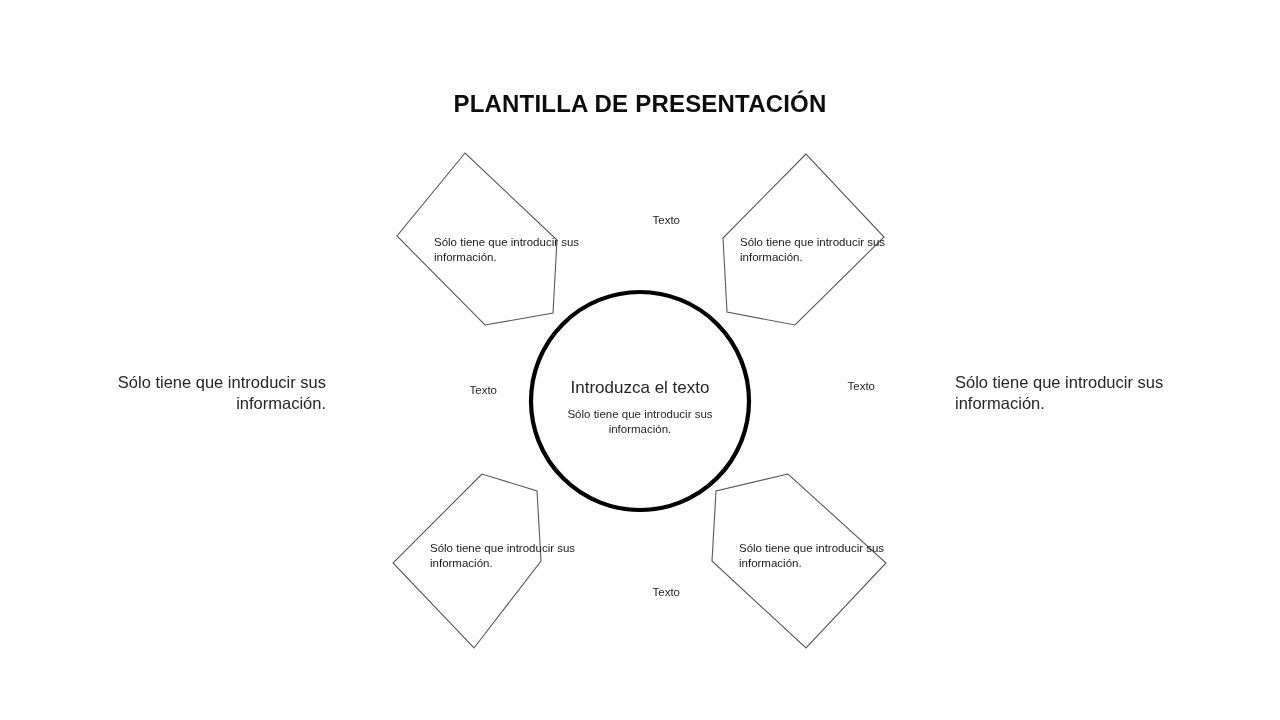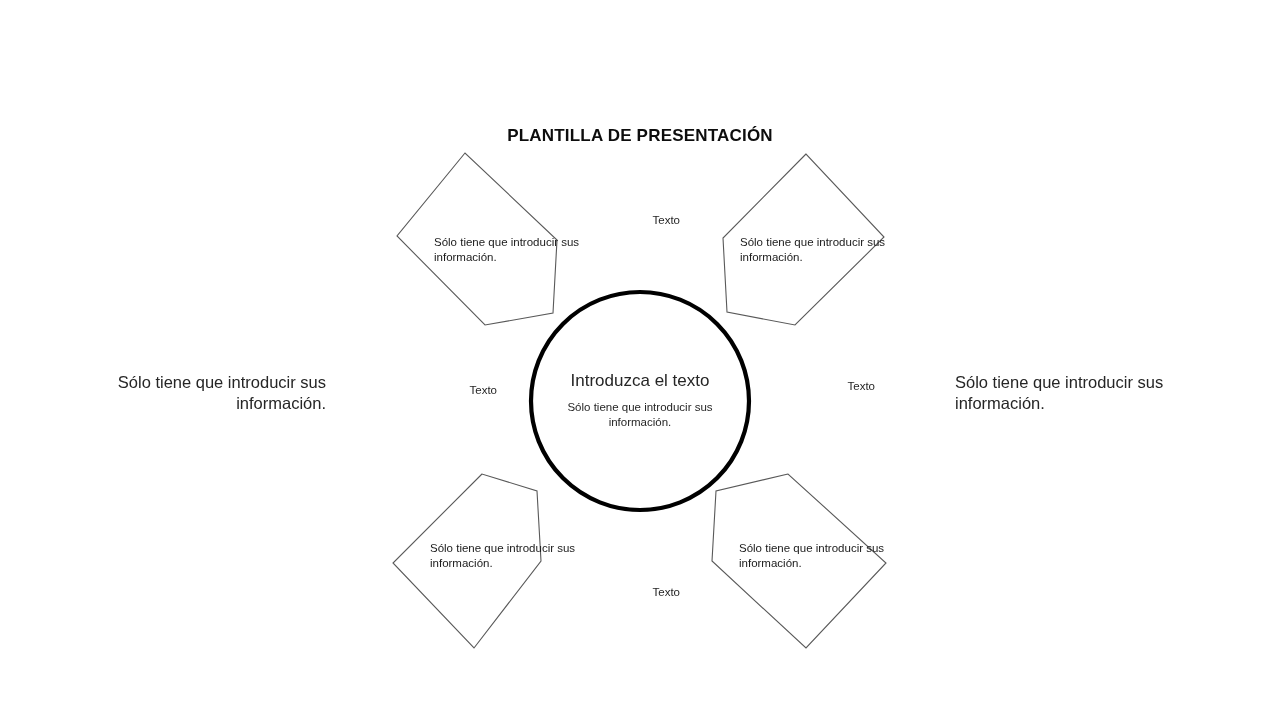--- a/index.html
+++ b/index.html
@@ -31,13 +31,12 @@
     top: 88px;
     width: 1280px;
     text-align: center;
-    font-size: 17px;
+    font-size: 24px;
     font-weight: bold;
     letter-spacing: 0.2px;
     color: #0d0d0d;
     line-height: 32px;
     white-space: nowrap;
-    margin-top: 32px;
   }
 
   

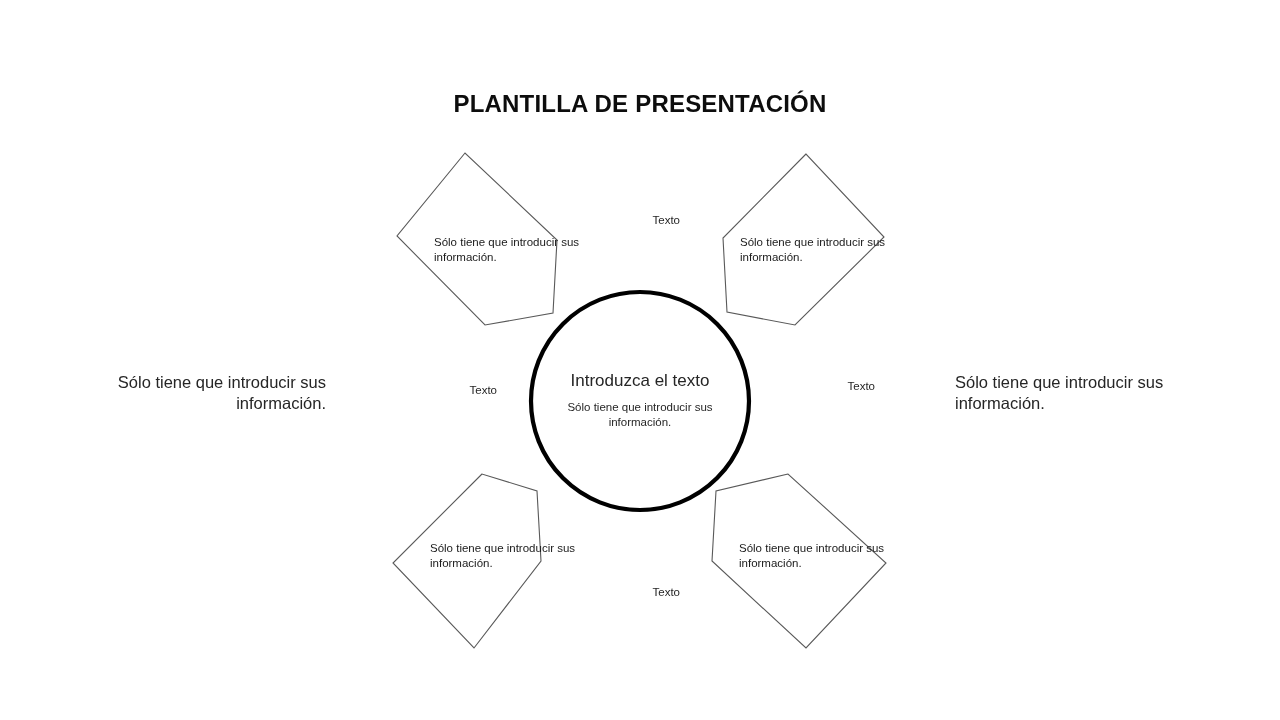--- a/index.html
+++ b/index.html
@@ -60,7 +60,7 @@
     font-size: 17px;
     line-height: 22px;
     color: #262626;
-    margin: 0 0 8px 0;
+    margin: 7px 0 8px 0;
     white-space: nowrap;
   }
   .center-body {

